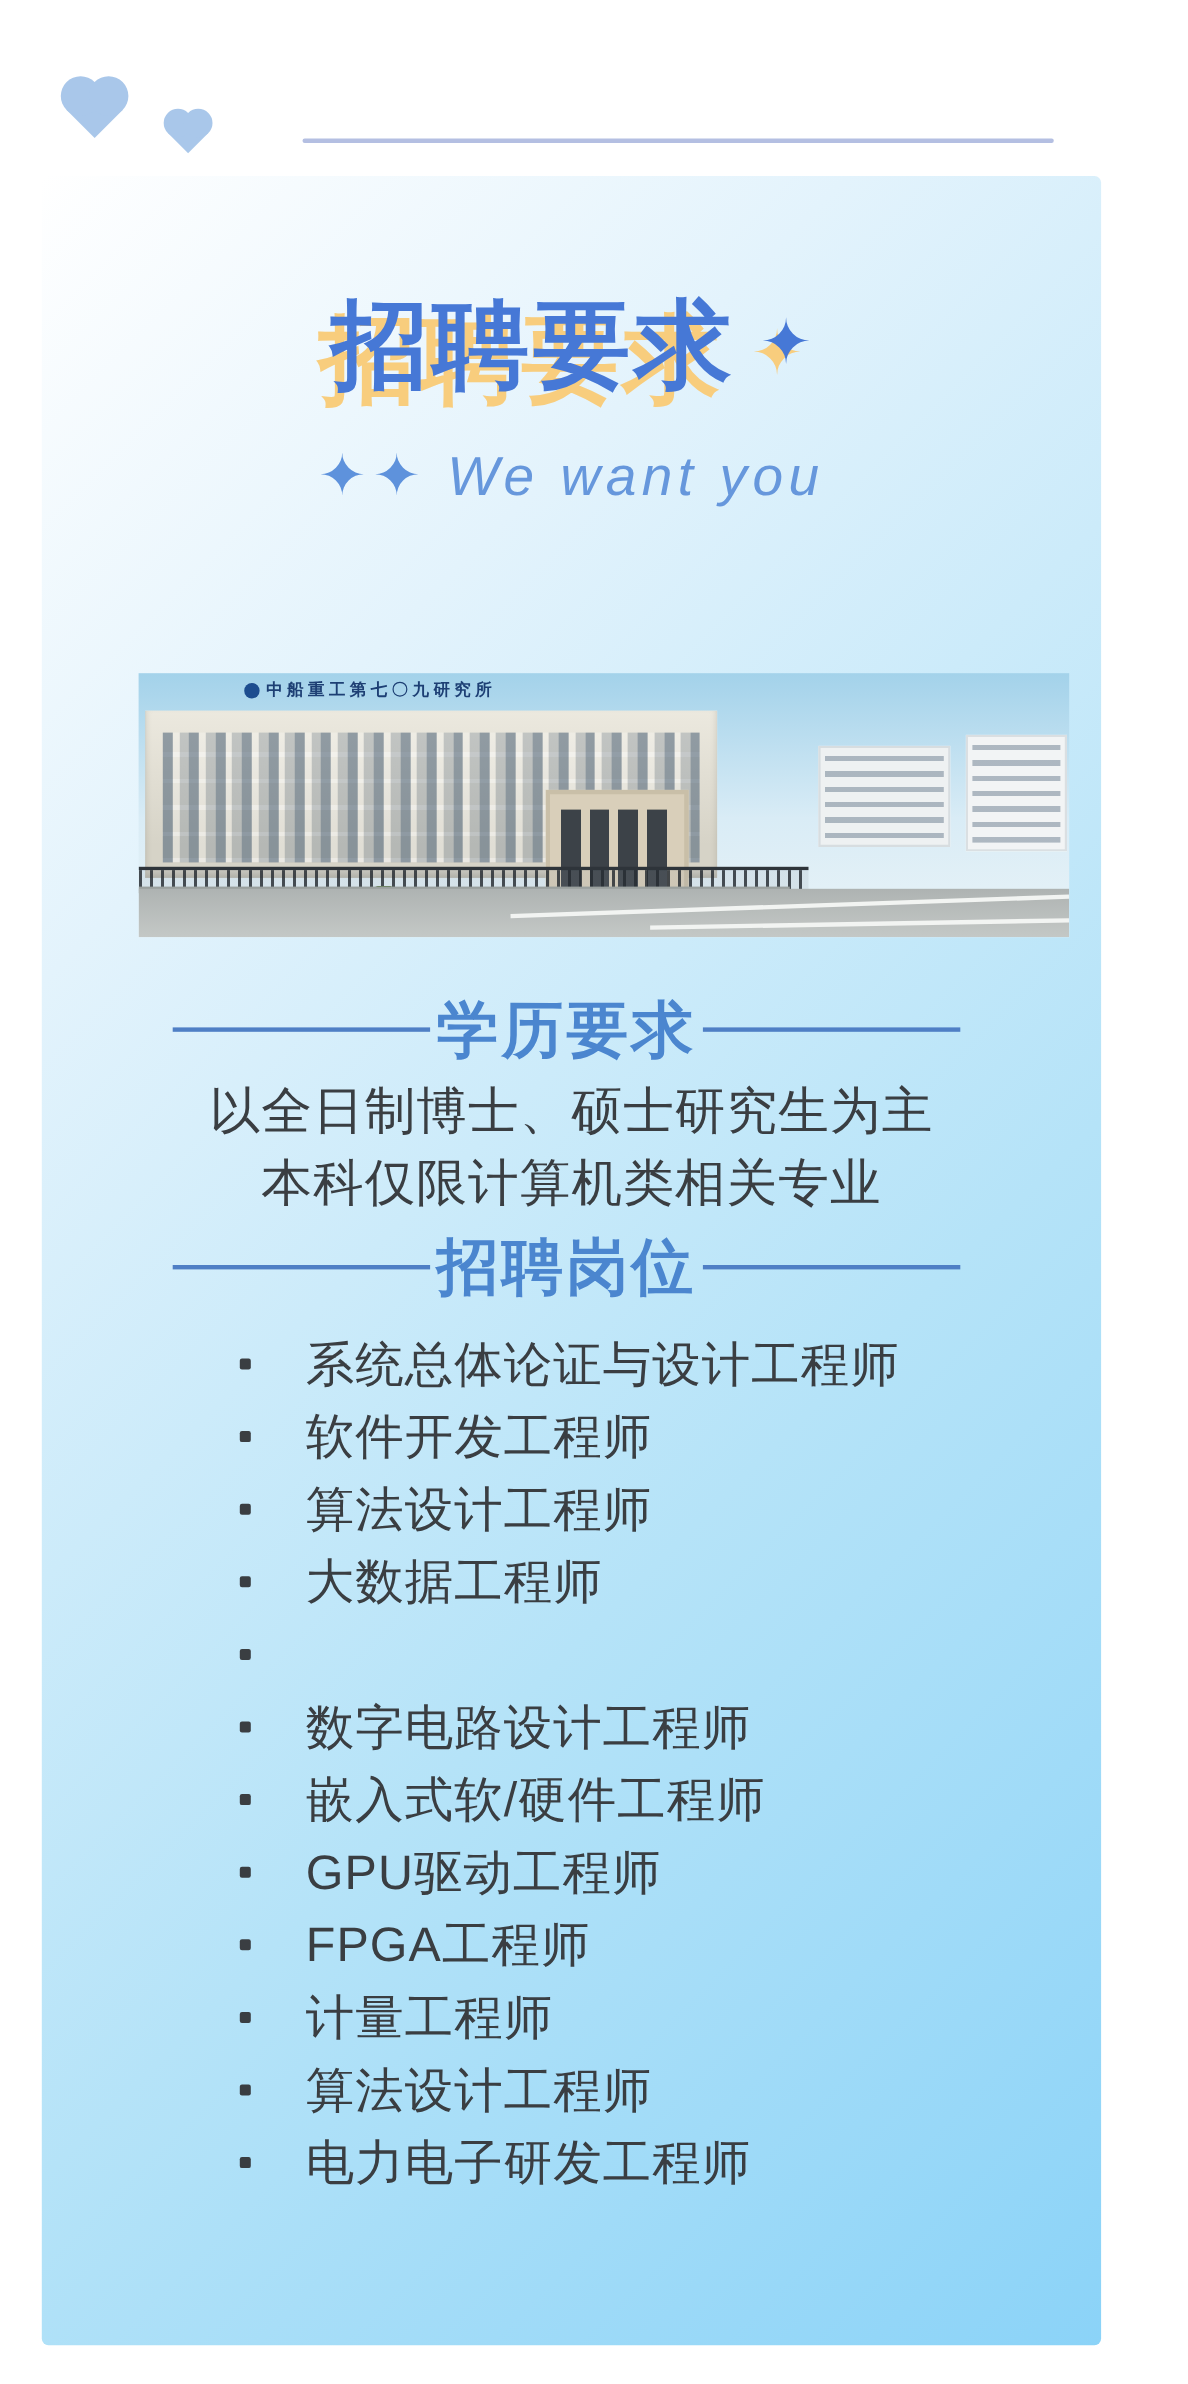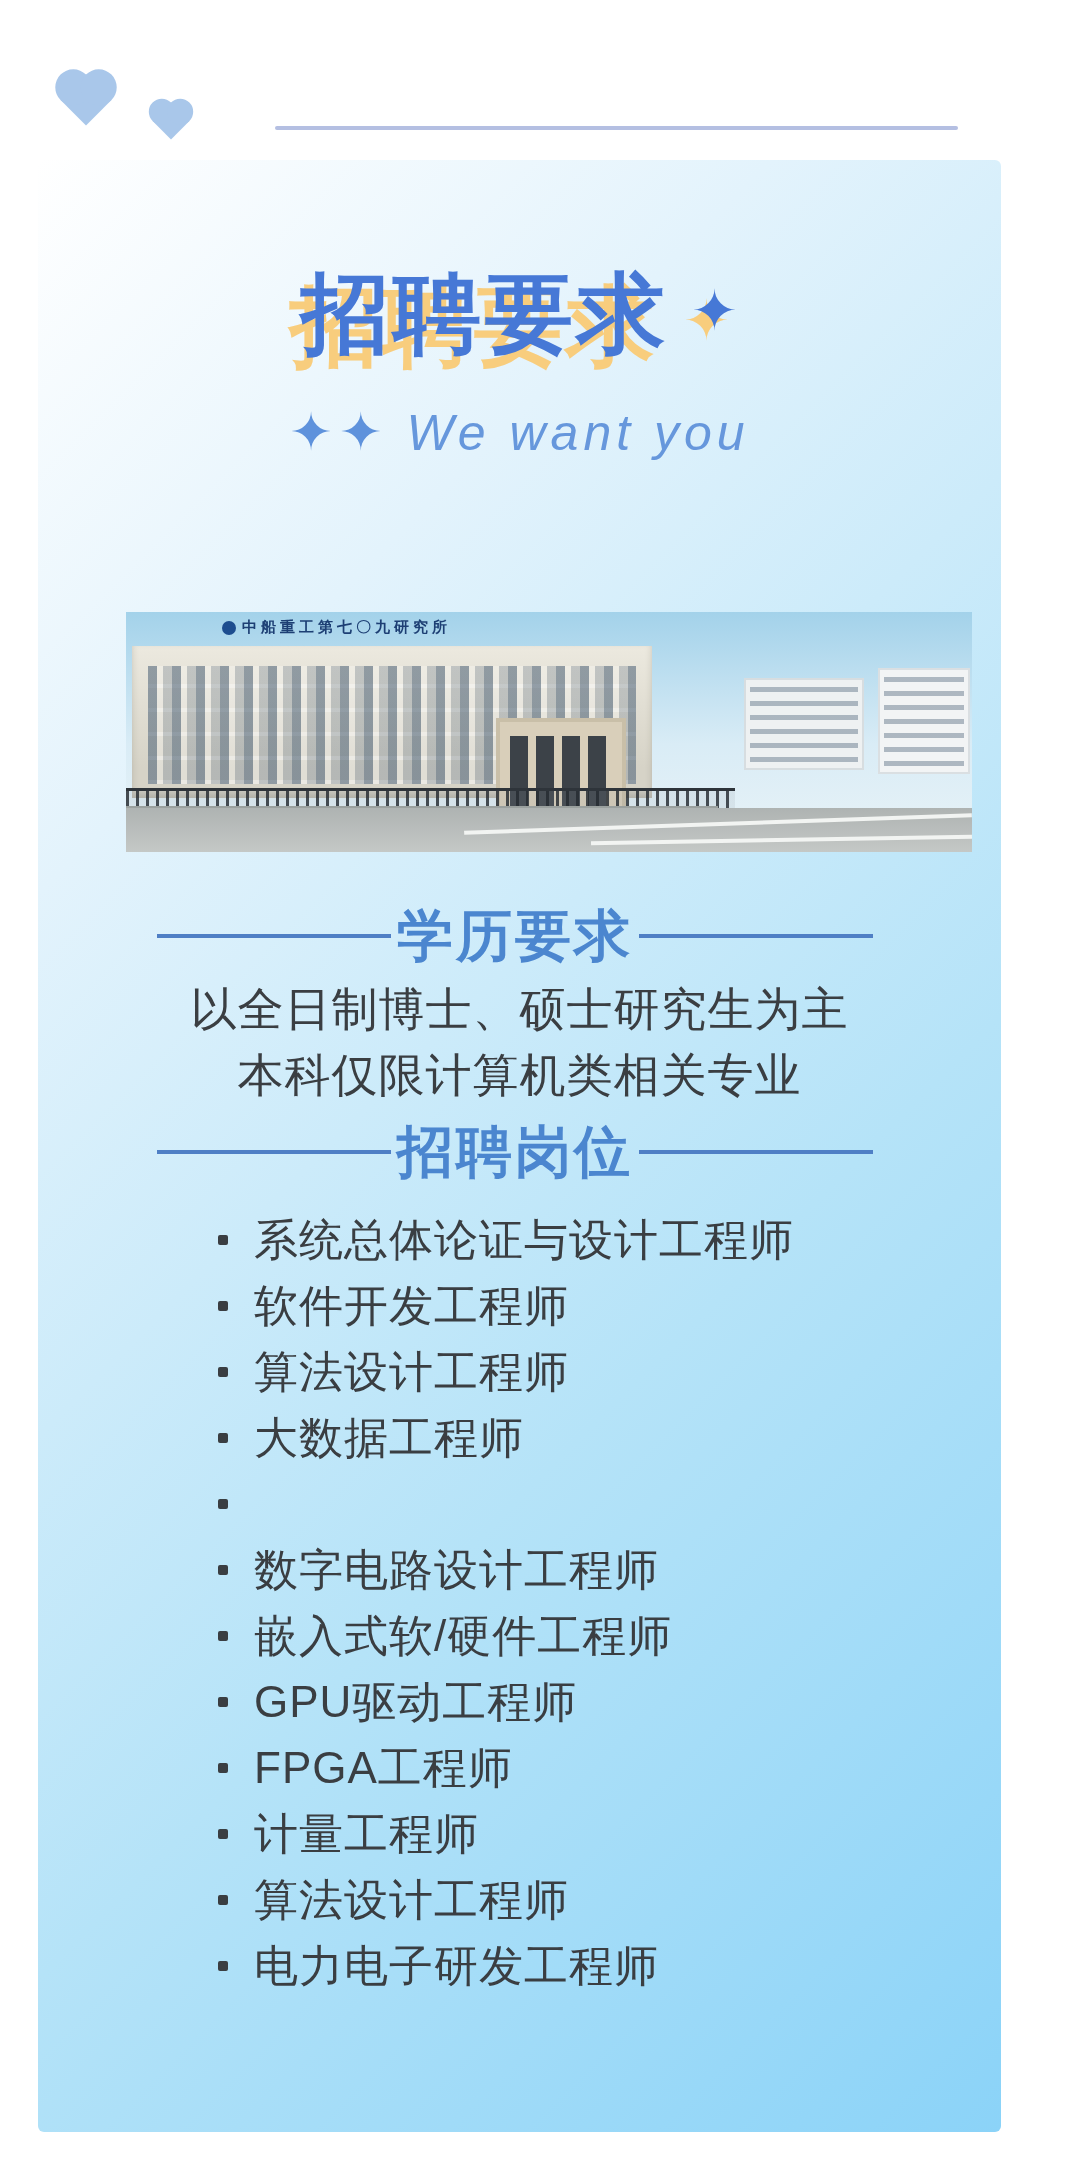--- a/index.html
+++ b/index.html
@@ -84,7 +84,7 @@
   .job-list { position:absolute; top:1047px; left:0; width:100%; list-style:none; }
   .job-list li { display:flex; align-items:center; height:66px; padding-left:180px; }
   .job-list .bullet { width:10px; height:10px; background:#3a3e42; border-radius:2px; margin-right:26px; flex:0 0 auto; }
-  .job-list .job-label { font-size:44px; color:#3a3e42; letter-spacing:1px; }
+  .job-list .job-label { font-size:44px; color:#3a3e42; letter-spacing:1px;margin-left:24px; }
 </style>
 </head>
 <body>

